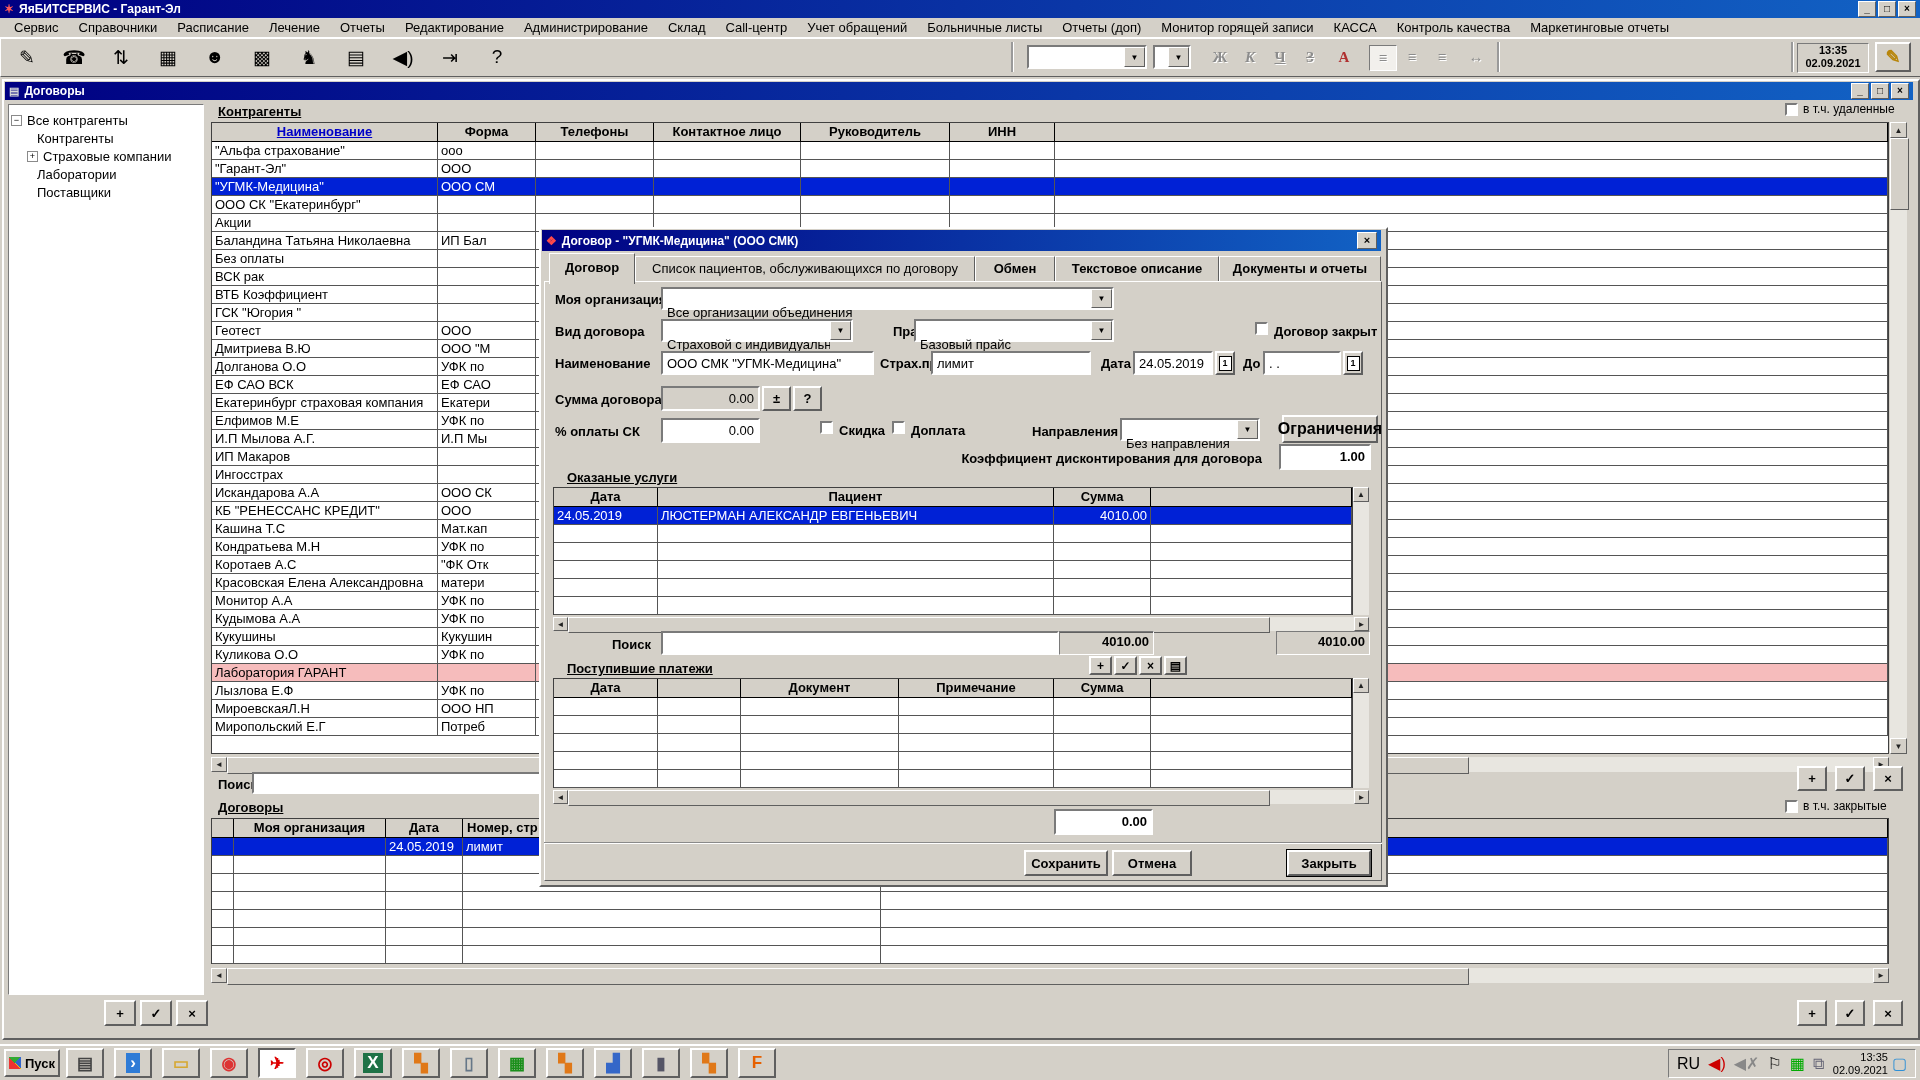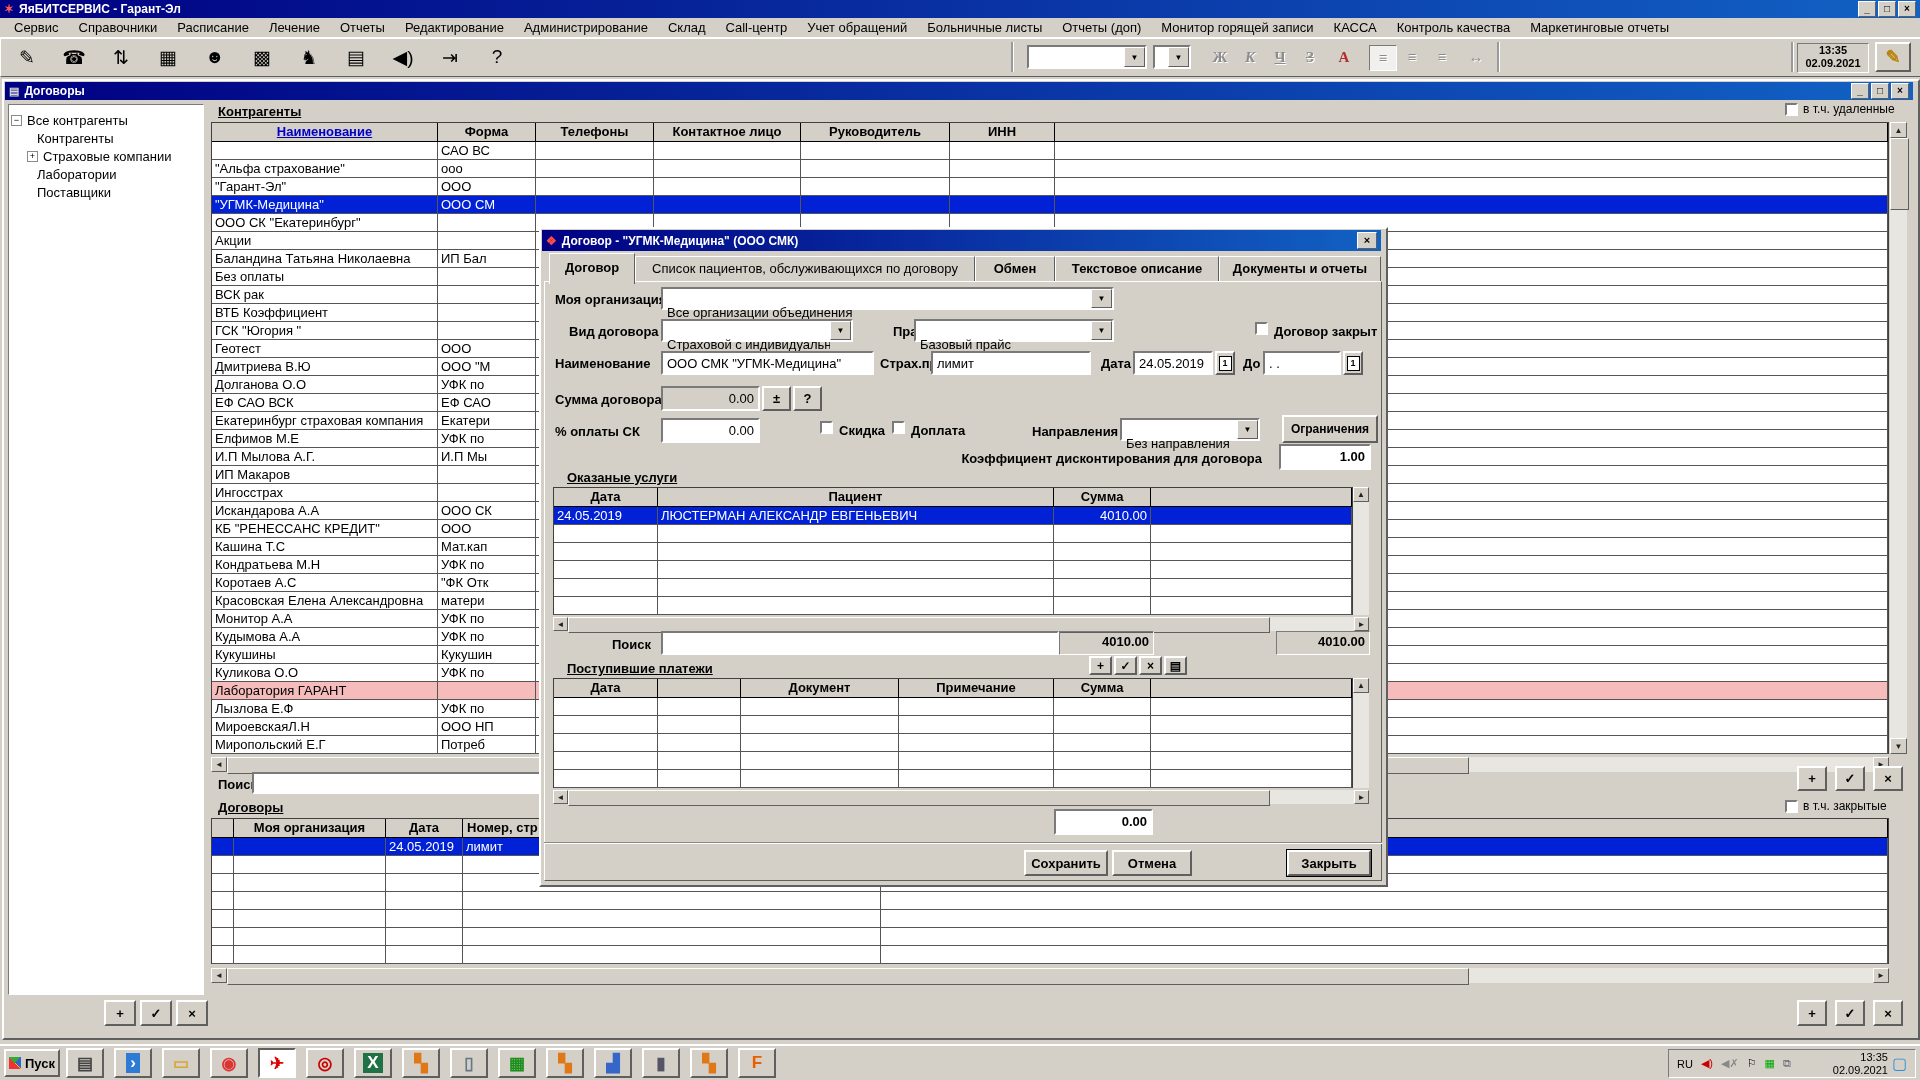--- a/index.html
+++ b/index.html
@@ -219,15 +219,6 @@
     </div>
     <div>
         <div class="trow grid1">
-        <div class="tc"></div>
-        <div class="tc">САО ВС</div>
-        <div class="tc"></div>
-        <div class="tc"></div>
-        <div class="tc"></div>
-        <div class="tc"></div>
-        <div class="tc"></div>
-      </div>
-        <div class="trow grid1">
         <div class="tc">"Альфа страхование"</div>
         <div class="tc">ооо</div>
         <div class="tc"></div>

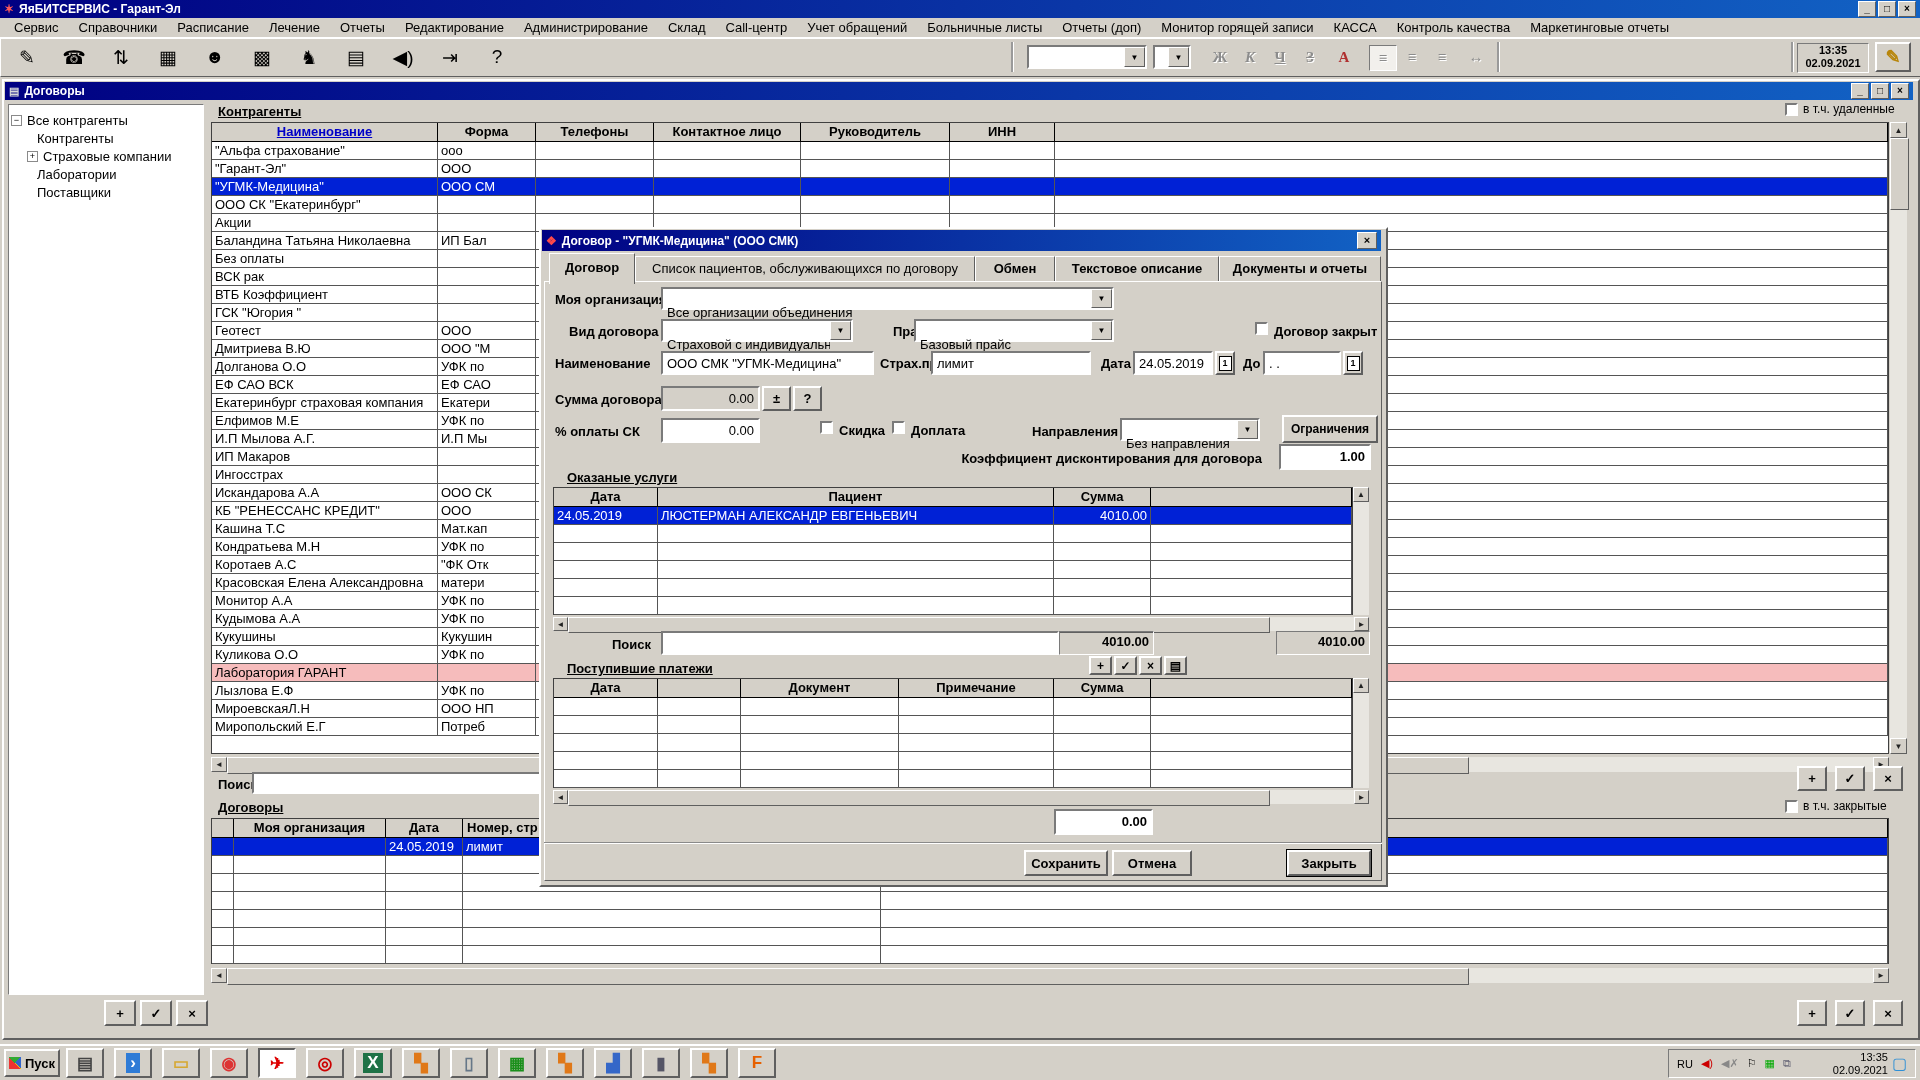--- a/index.html
+++ b/index.html
@@ -637,7 +637,7 @@
         <span class="drop">▼</span>
       </div>
 
-      <div class="abs lbl" style="left:28px;top:95px;">Вид договора</div>
+      <div class="abs lbl" style="left:14px;top:95px;">Вид договора</div>
       <div class="abs combo" style="left:120px;top:90px;width:192px;height:23px;">
         <span class="txt">Страховой с индивидуальнь</span>
         <span class="drop">▼</span>

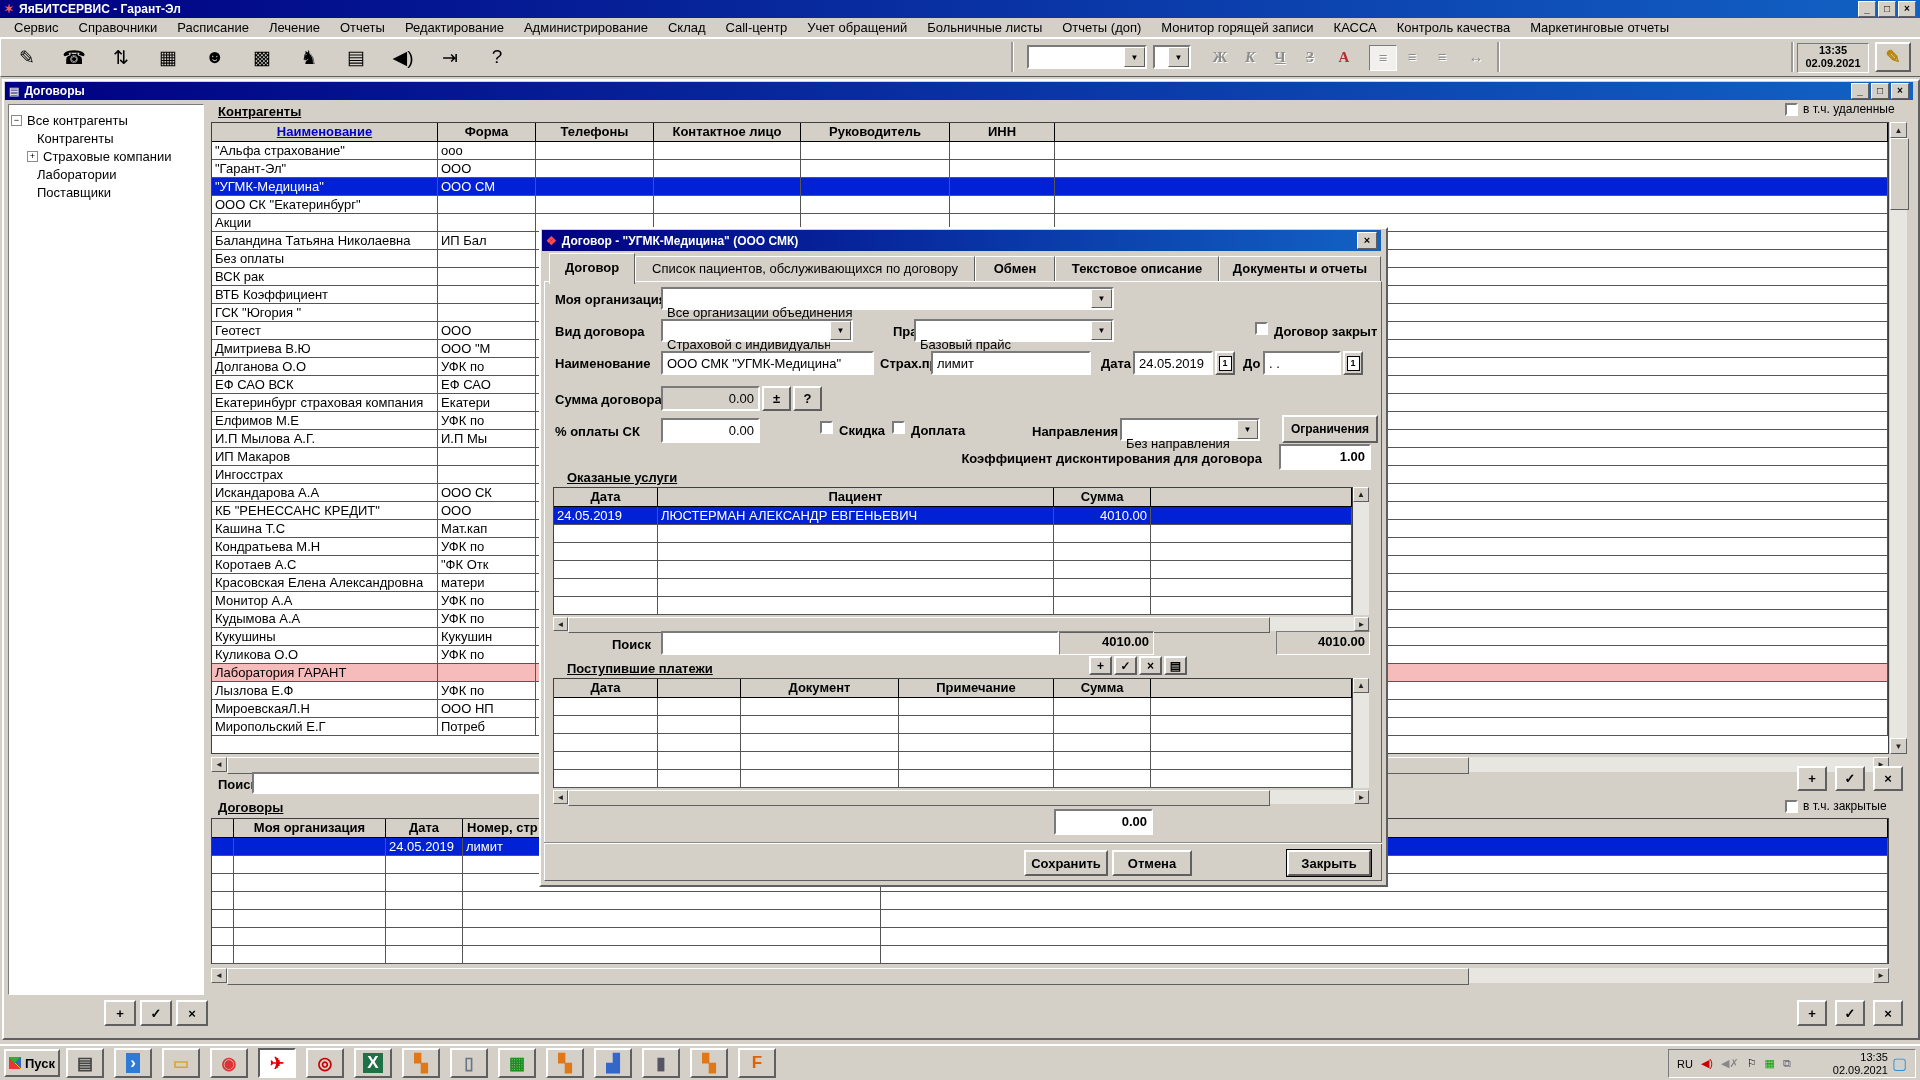--- a/index.html
+++ b/index.html
@@ -681,7 +681,7 @@
         <span class="txt">Без направления</span>
         <span class="drop">▼</span>
       </div>
-      <div class="abs btn" style="left:741px;top:186px;width:96px;height:28px;font-size:12px;">Ограничения</div>
+      <div class="abs btn" style="left:741px;top:186px;width:96px;height:28px;font-size:16px;">Ограничения</div>
 
       <div class="abs lbl" style="left:391px;top:222px;width:330px;text-align:right;">Коэффициент дисконтирования для договора</div>
       <div class="abs field num b" style="left:738px;top:215px;width:92px;height:26px;line-height:20px;">1.00</div>

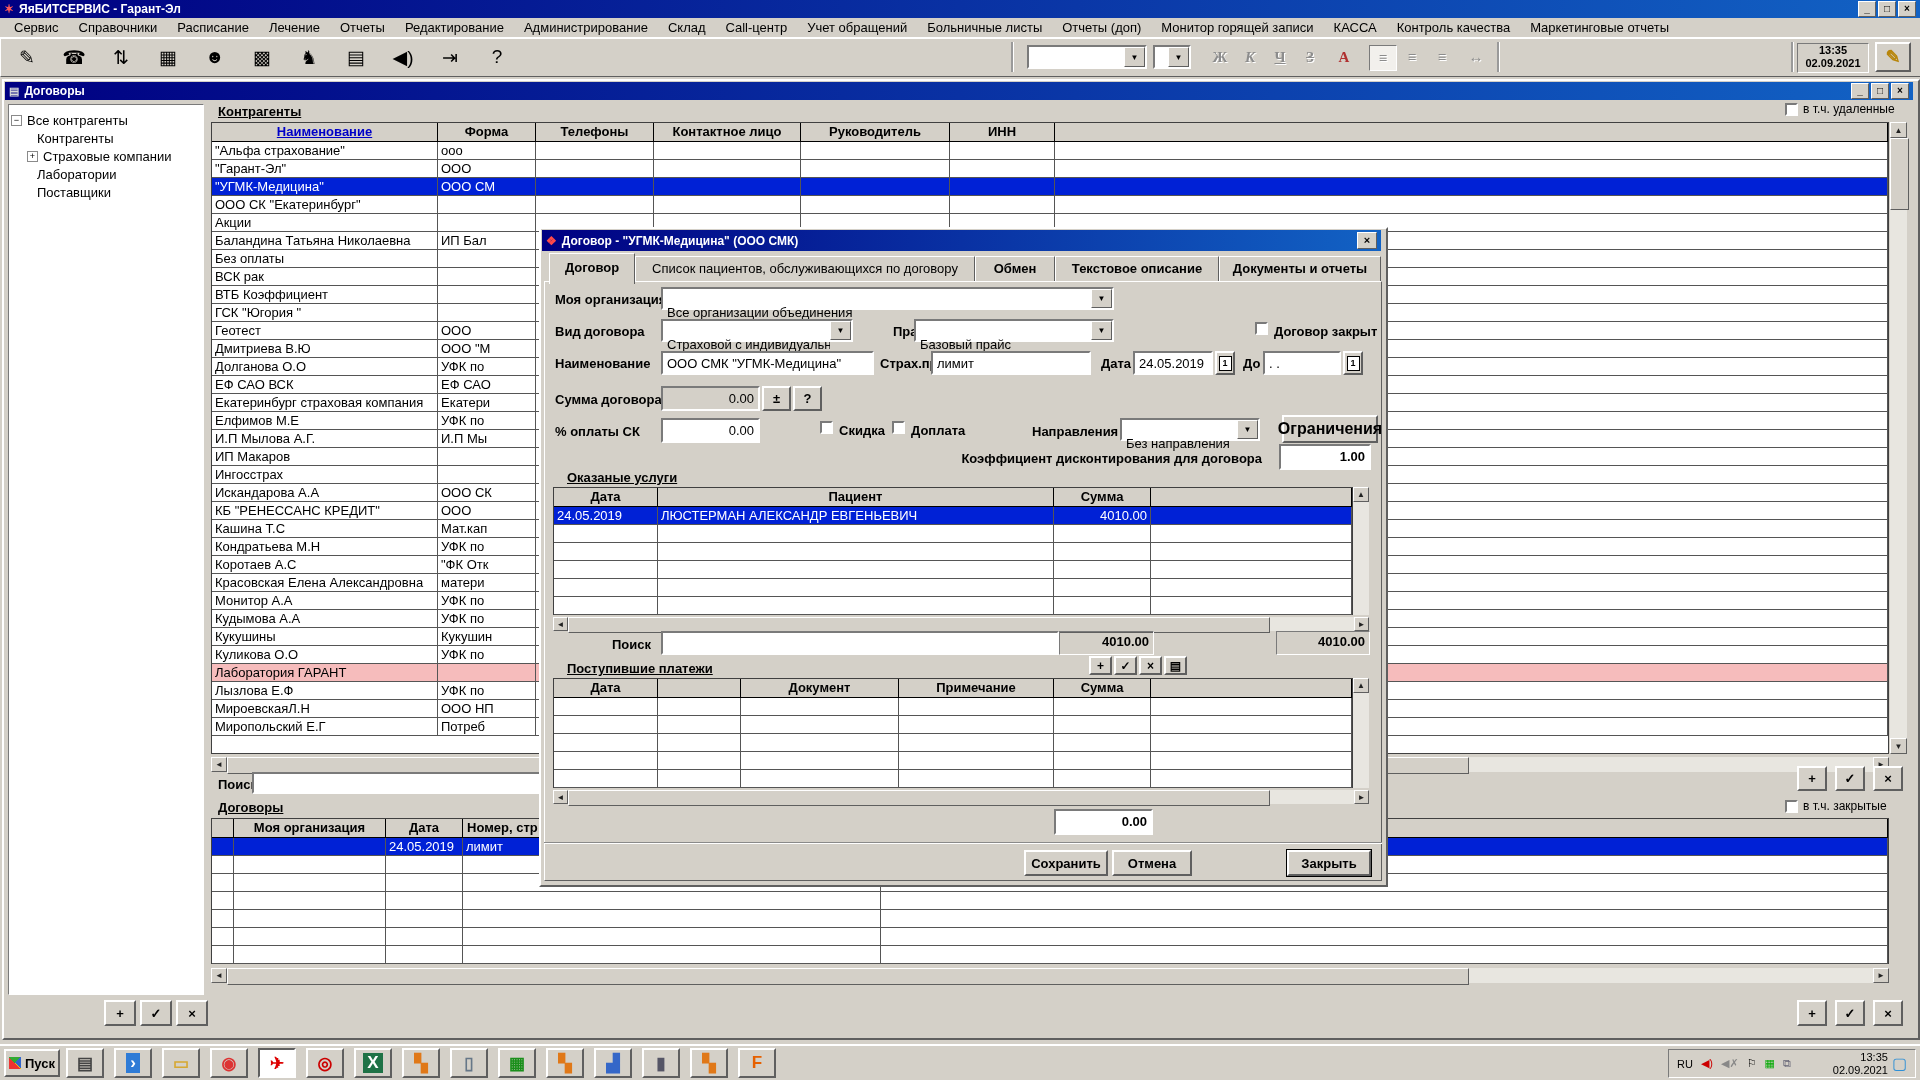--- a/index.html
+++ b/index.html
@@ -72,7 +72,7 @@
   .qbtn:nth-of-type(9){color:#678;} .qbtn:nth-of-type(10){color:#1a8f1a;}
   .qbtn:nth-of-type(12){color:#3567c8;} .qbtn:nth-of-type(13){color:#556;}
   .qbtn:nth-of-type(15){color:#e66000;font-weight:bold;}
-  .tray{font-size:11px;margin:0 4px;}
+  .tray{font-size:16px;margin:0 4px;}
 </style>
 </head>
 <body>

